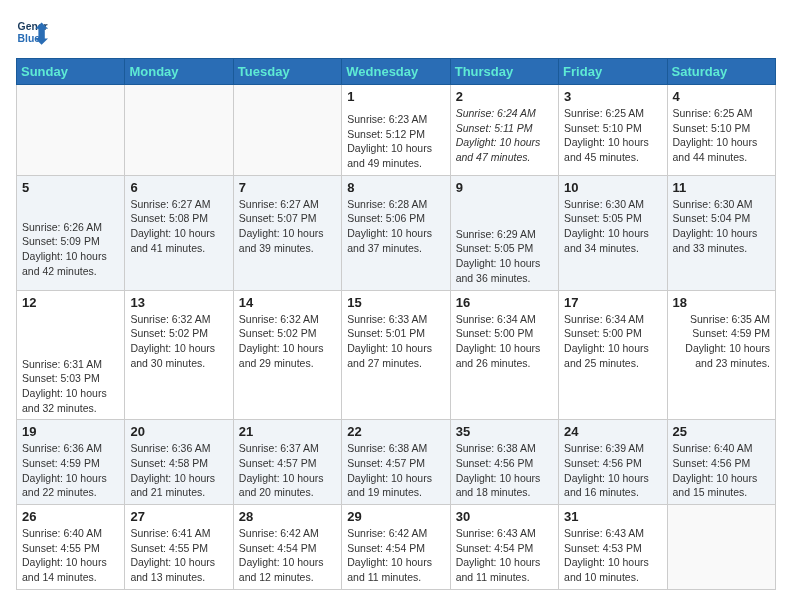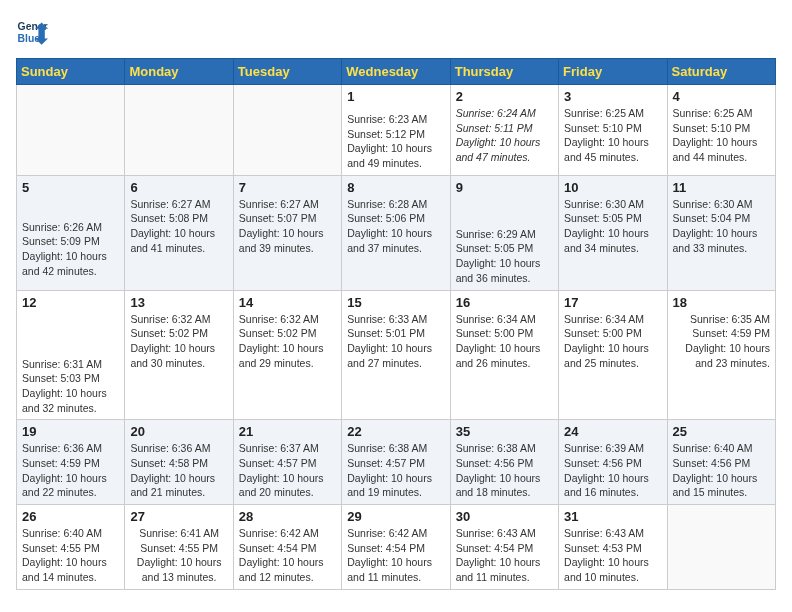--- a/index.html
+++ b/index.html
@@ -44,7 +44,7 @@
     }
     .calendar th {
       background: #2a6db5;
-      color: #fde047;
+      color: #5eead4;
       font-size: 13px;
       font-weight: bold;
       padding: 5px 4px;

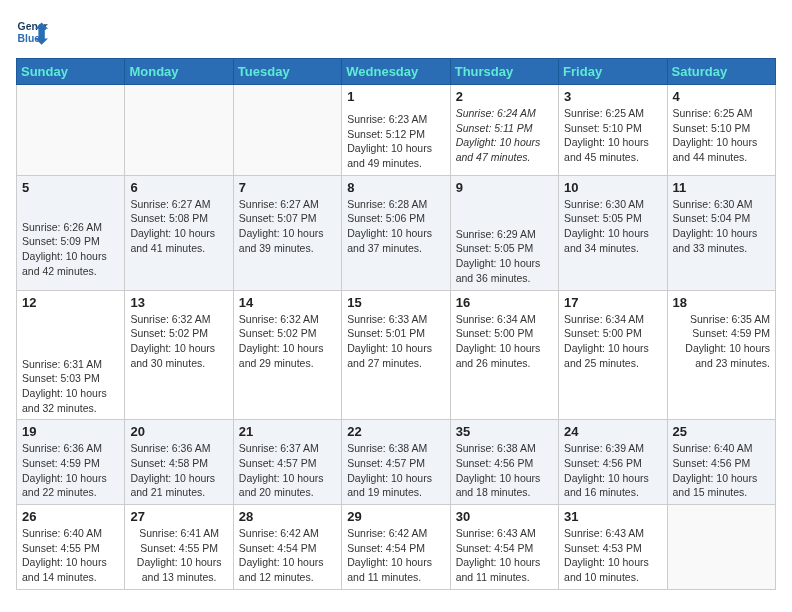--- a/index.html
+++ b/index.html
@@ -308,7 +308,7 @@
         </td>
         <td>
           <span class="day-num">27</span>
-          <div class="day-detail" style="white-space: pre-line; text-align: center;">Sunrise: 6:41 AM
+          <div class="day-detail" style="white-space: pre-line;">Sunrise: 6:41 AM
 Sunset: 4:55 PM
 Daylight: 10 hours
 and 13 minutes.</div>

